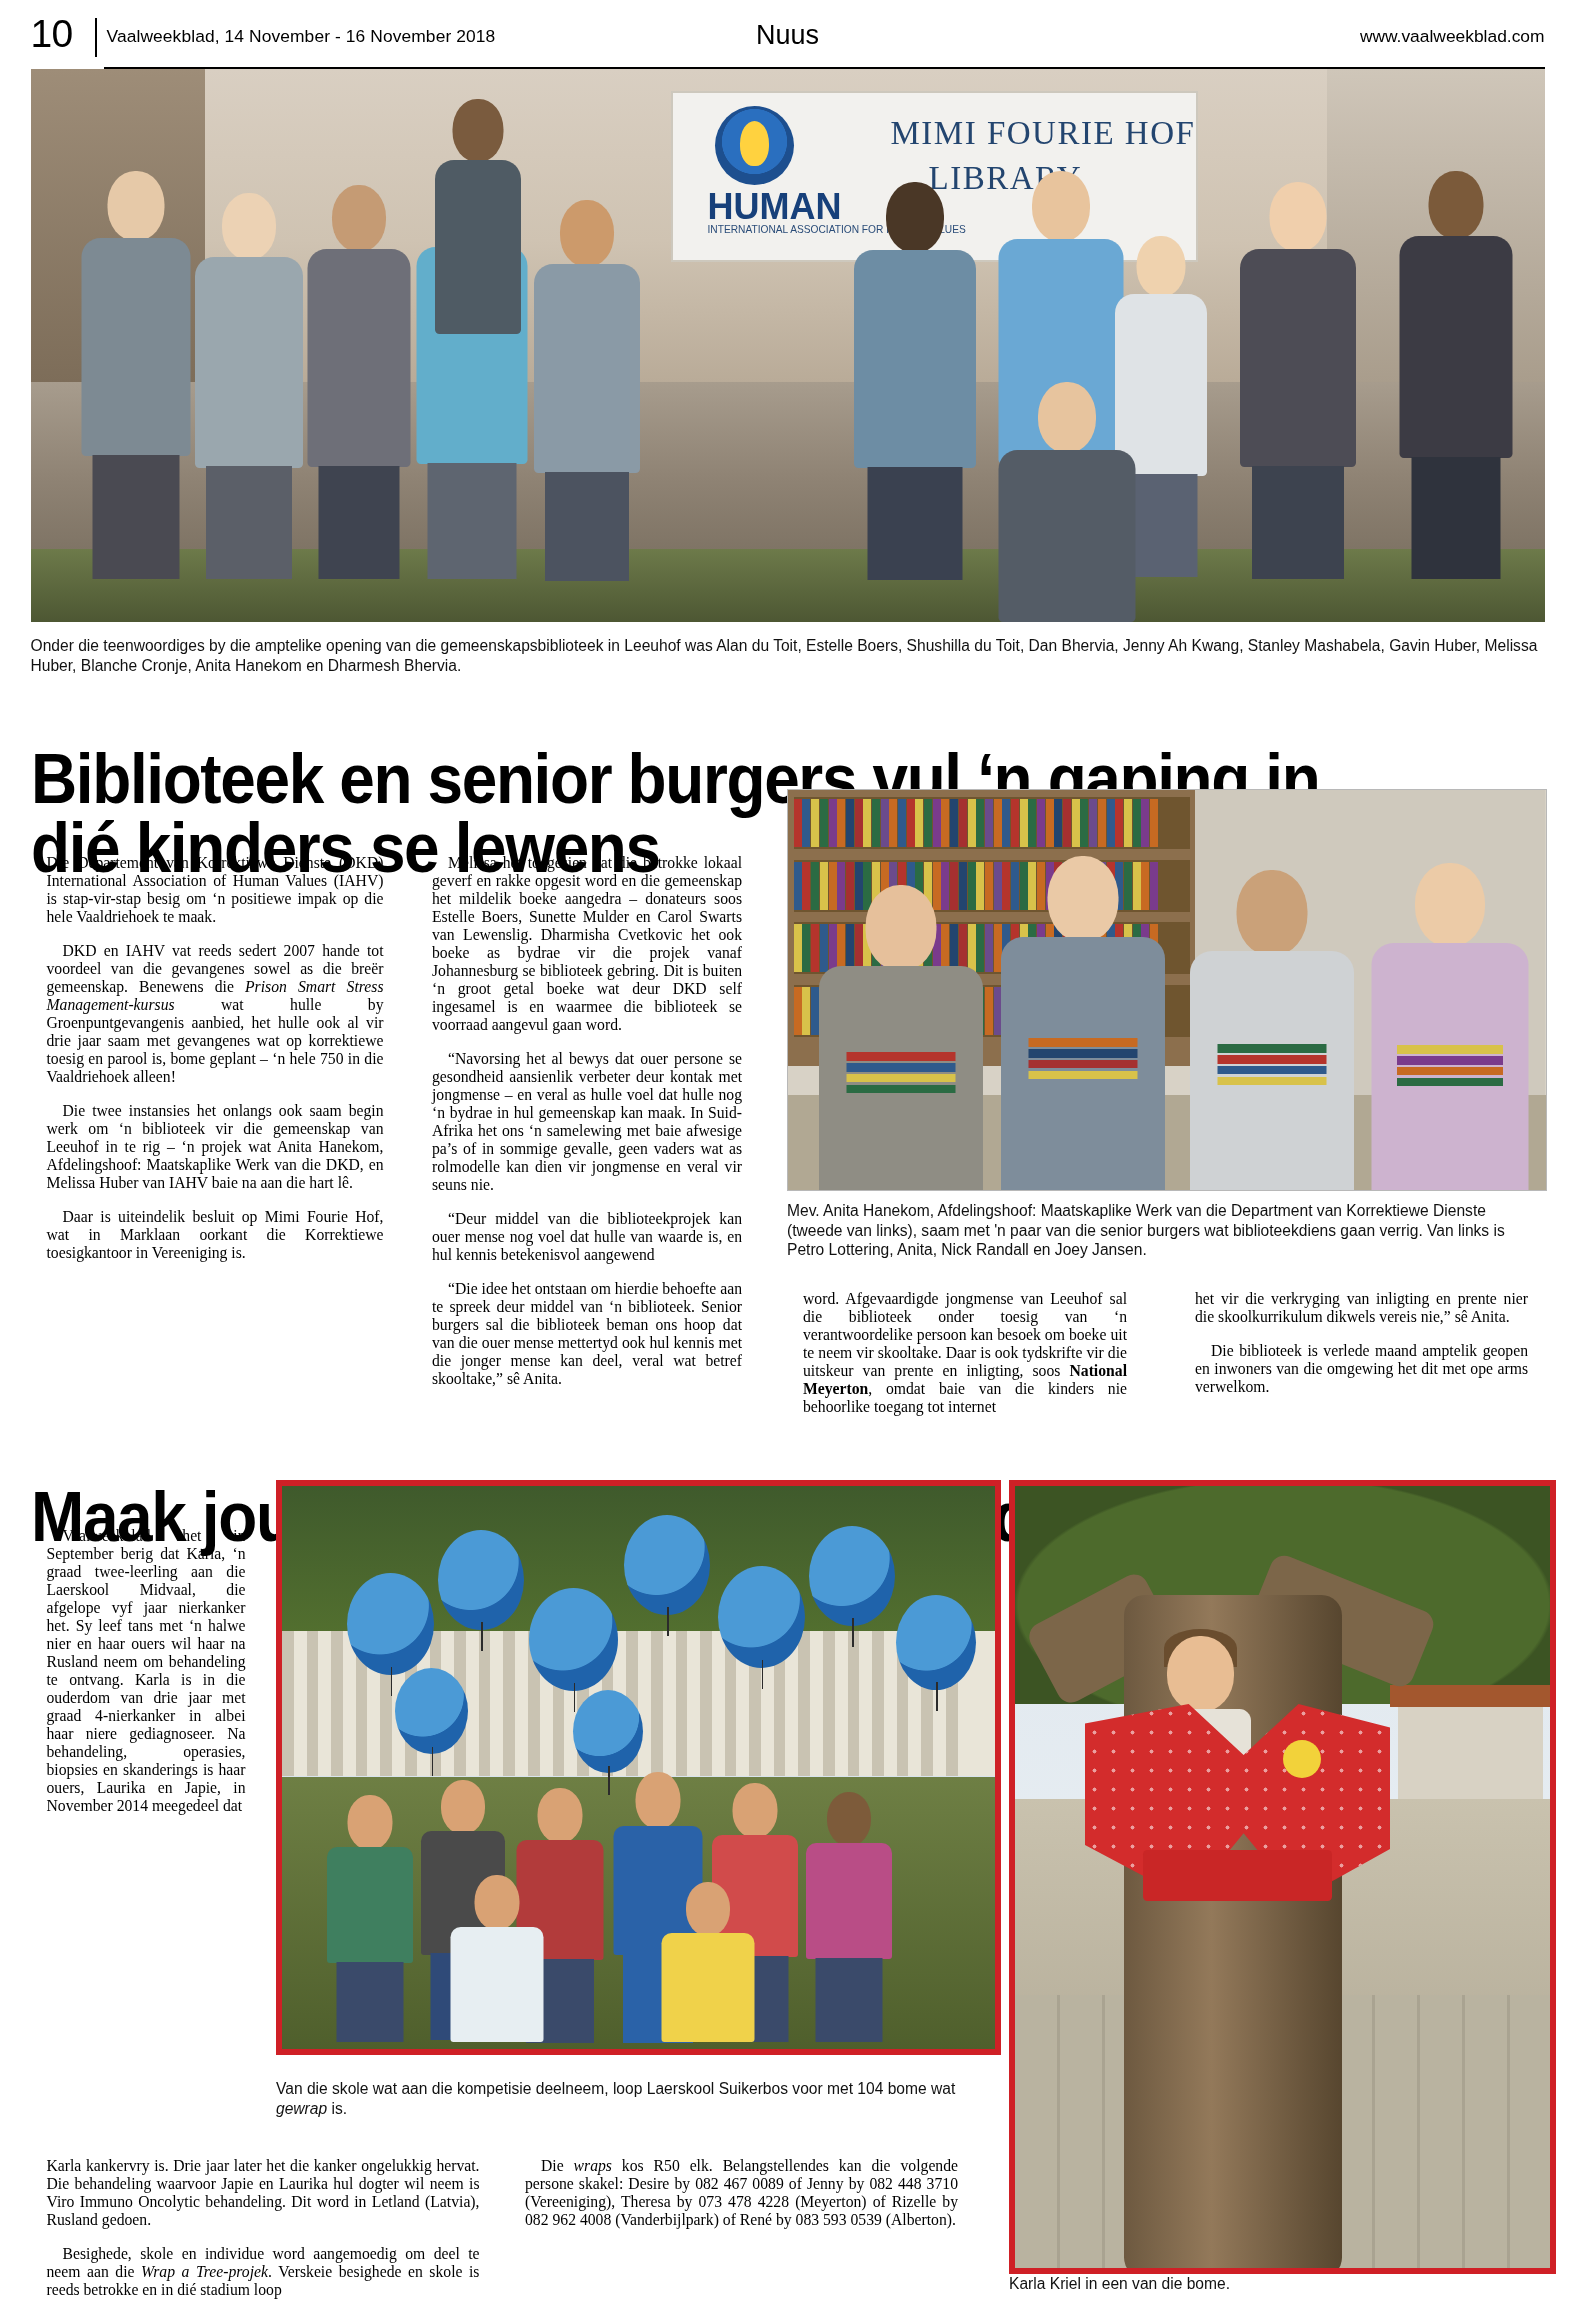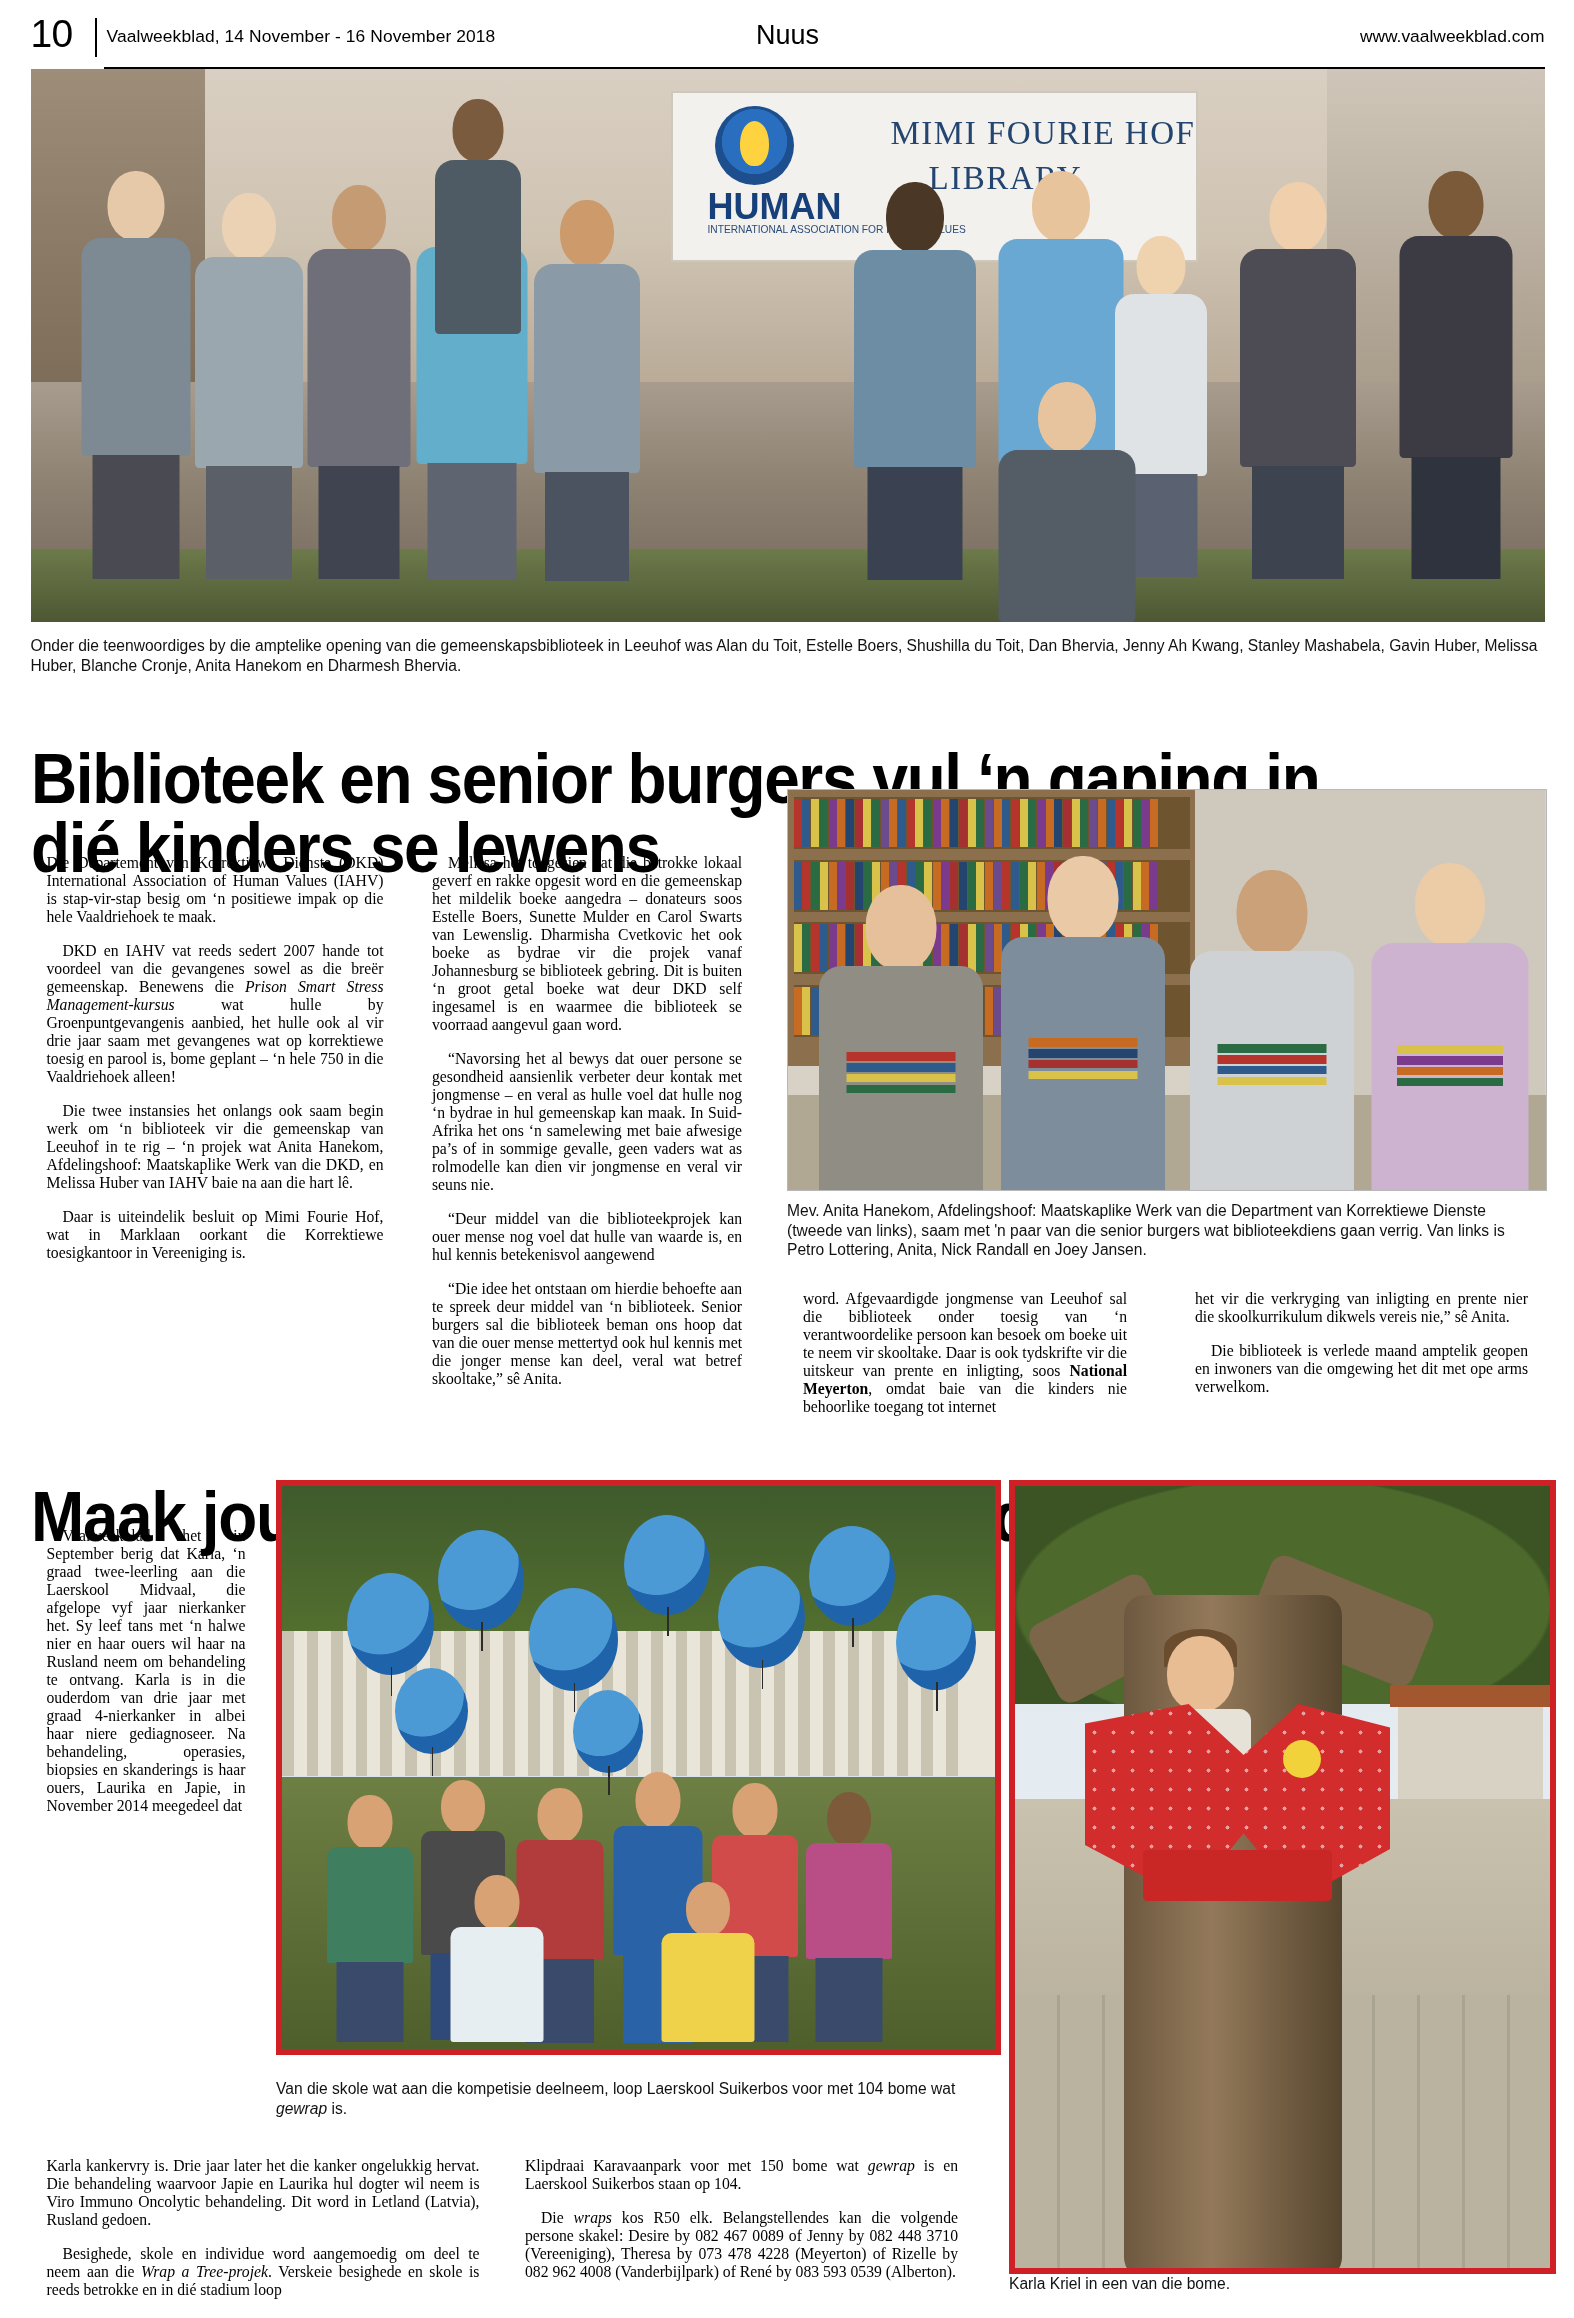--- a/index.html
+++ b/index.html
@@ -467,7 +467,6 @@
   </div>
 
   <div class="col" style="left:509px;top:2141px;width:465px;">
-    <p class="noindent"><span>Klipdraai Karavaanpark voor met 150 bome wat </span><span class="ital">gewrap</span><span> is en Laerskool Suikerbos staan op 104.</span></p>
     <p><span>Die </span><span class="ital">wraps</span><span> kos R50 elk. Belangstellendes kan die volgende persone skakel: Desire by 082 467 0089 of Jenny by 082 448 3710 (Vereeniging), Theresa by 073 478 4228 (Meyerton) of Rizelle by 082 962 4008 (Vanderbijlpark) of René by 083 593 0539 (Alberton).</span></p>
   </div>
 

